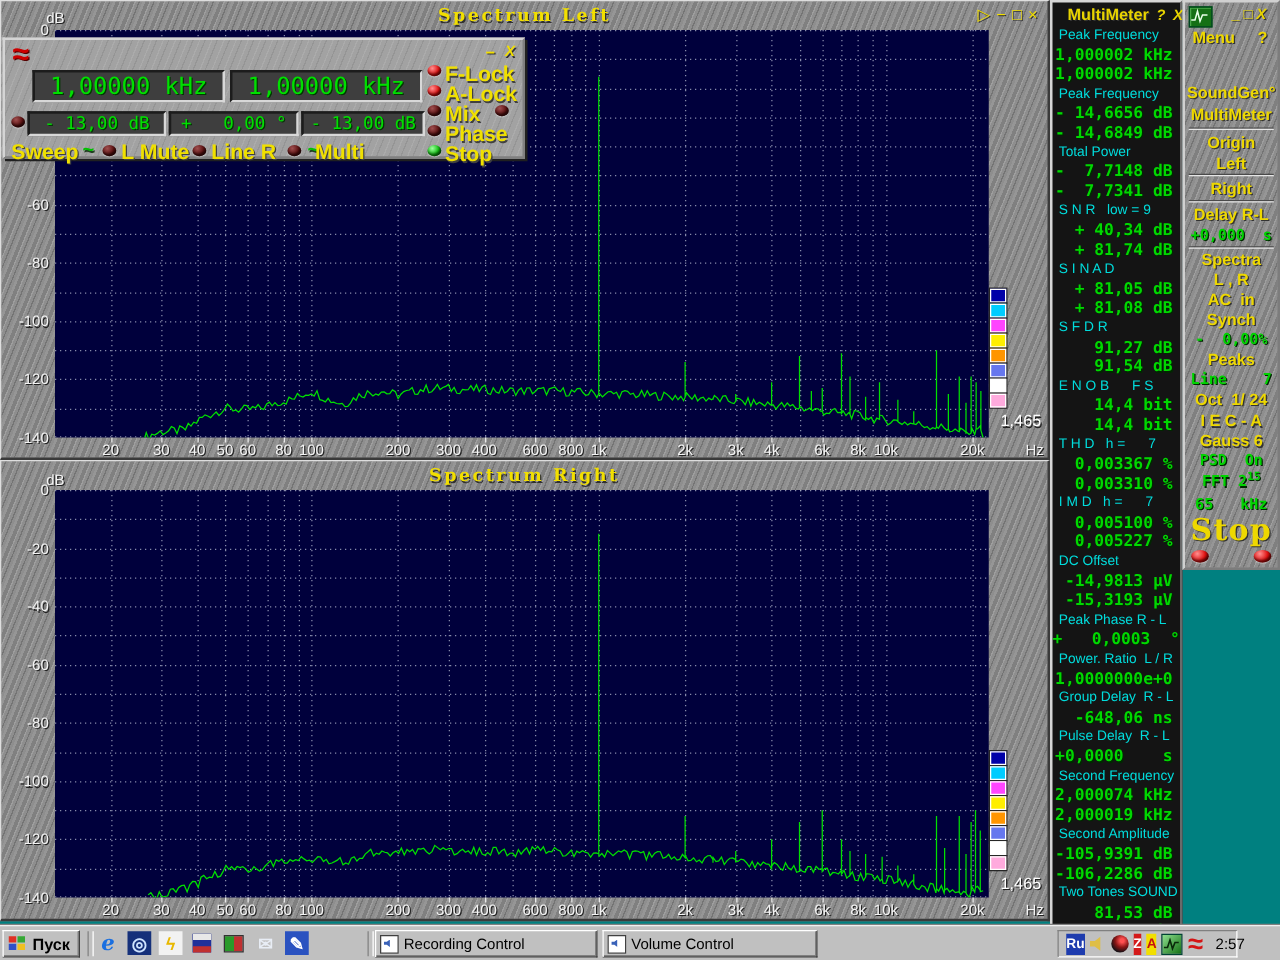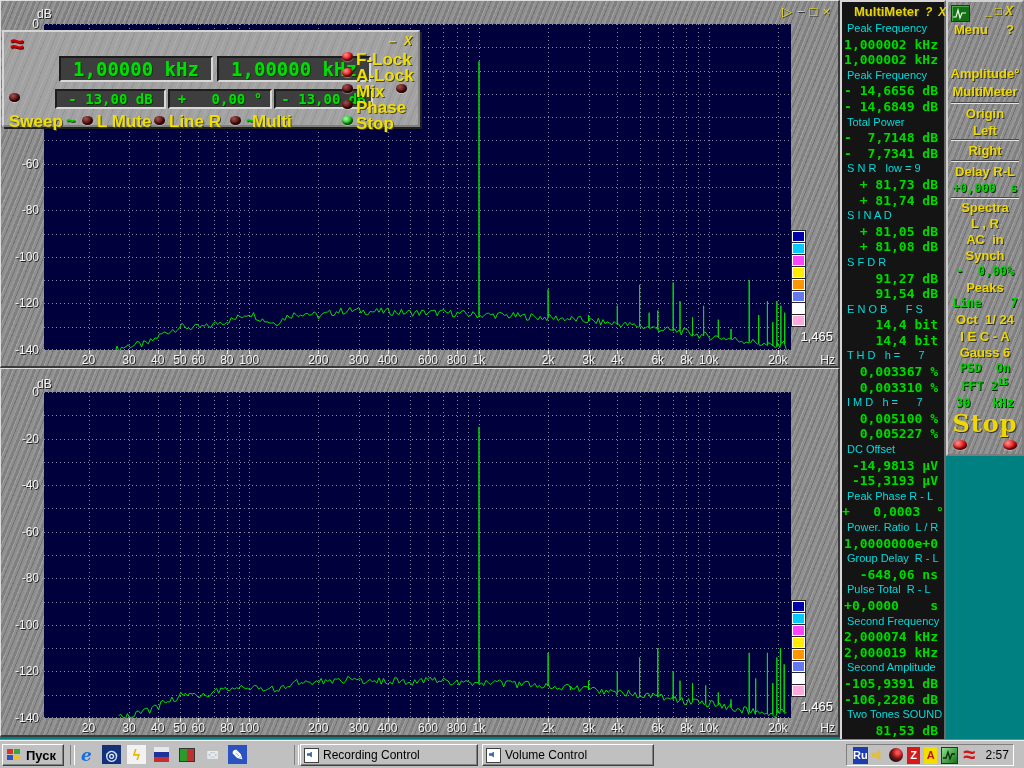--- a/index.html
+++ b/index.html
@@ -113,6 +113,7 @@
 <body>
 
 <div class="abs metal win" id="win0" style="left:0;top:0;width:840px;height:368px;">
+  <div class="wtitle">Spectrum Left</div>
   <div class="wbtns">
     <span>▷</span><span>−</span><span>□</span><span>×</span>
   </div>

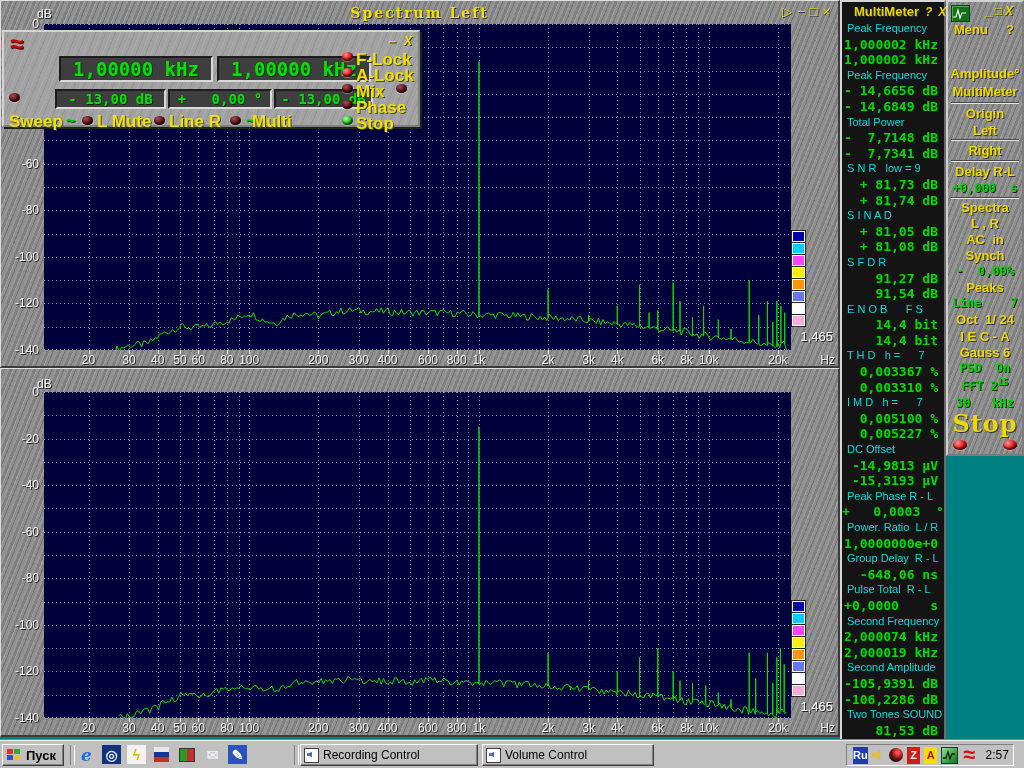--- a/index.html
+++ b/index.html
@@ -39,9 +39,9 @@
   .disp{position:absolute;box-sizing:border-box;background:#3e3e3e;
     border-top:2px solid #1c1c1c;border-left:2px solid #1c1c1c;
     border-bottom:2px solid #d8d8d8;border-right:2px solid #d8d8d8;
-    color:#00e000;font-family:"DejaVu Sans Mono",monospace;font-weight:bold;
+    color:#00e000;font-family:"DejaVu Sans Mono",monospace;font-weight:normal;
     display:flex;align-items:center;justify-content:center;white-space:pre;
-    text-shadow:1px 1px 0 #003800;margin-left:33px;}
+    text-shadow:1px 1px 0 #003800;}
   .genlabel{position:absolute;color:#f0e000;font-weight:bold;font-size:17px;
     text-shadow:1px 1px 0 #404040;white-space:pre;}
   .led{position:absolute;width:11px;height:9px;border-radius:50%;

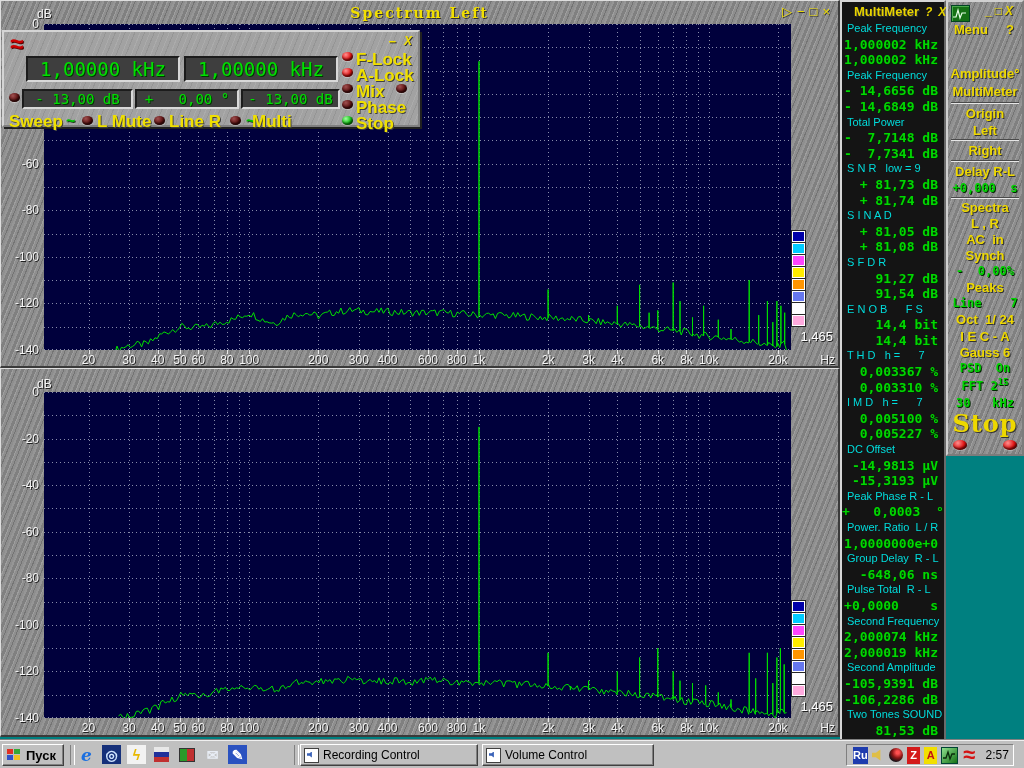--- a/index.html
+++ b/index.html
@@ -451,7 +451,7 @@
   <div class="cp-menu">Menu</div>
   <div class="cp-q">?</div>
   <div id="cp-items">
-      <div class="cp-item cp-y" style="top: 64px;">Amplitude°</div>
+      <div class="cp-item cp-y" style="top: 64px;">SoundGen°</div>
       <div class="cp-item cp-y" style="top: 82px;">MultiMeter</div>
       <div class="cp-sep" style="top: 100px;"></div>
       <div class="cp-item cp-y" style="top: 104px;">Origin</div>

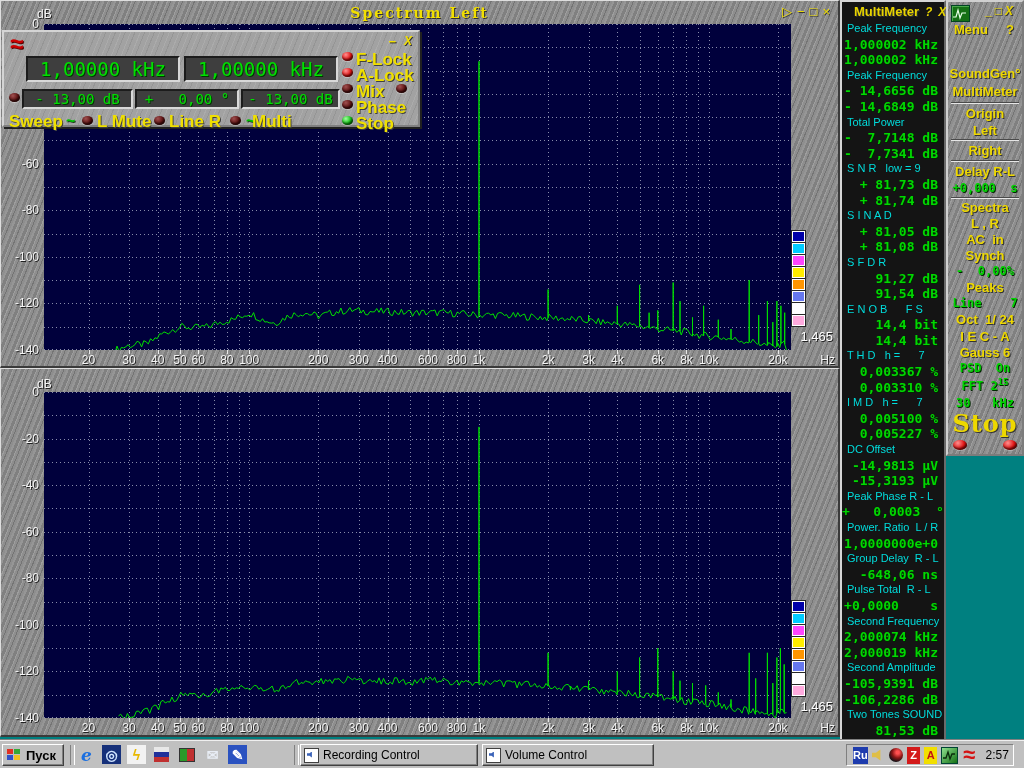--- a/index.html
+++ b/index.html
@@ -399,7 +399,7 @@
       <div class="mm-value">-  7,7148 dB</div>
       <div class="mm-value">-  7,7341 dB</div>
       <div class="mm-label">S N R   low = 9</div>
-      <div class="mm-value">+ 81,73 dB</div>
+      <div class="mm-value">+ 40,34 dB</div>
       <div class="mm-value">+ 81,74 dB</div>
       <div class="mm-label">S I N A D</div>
       <div class="mm-value">+ 81,05 dB</div>

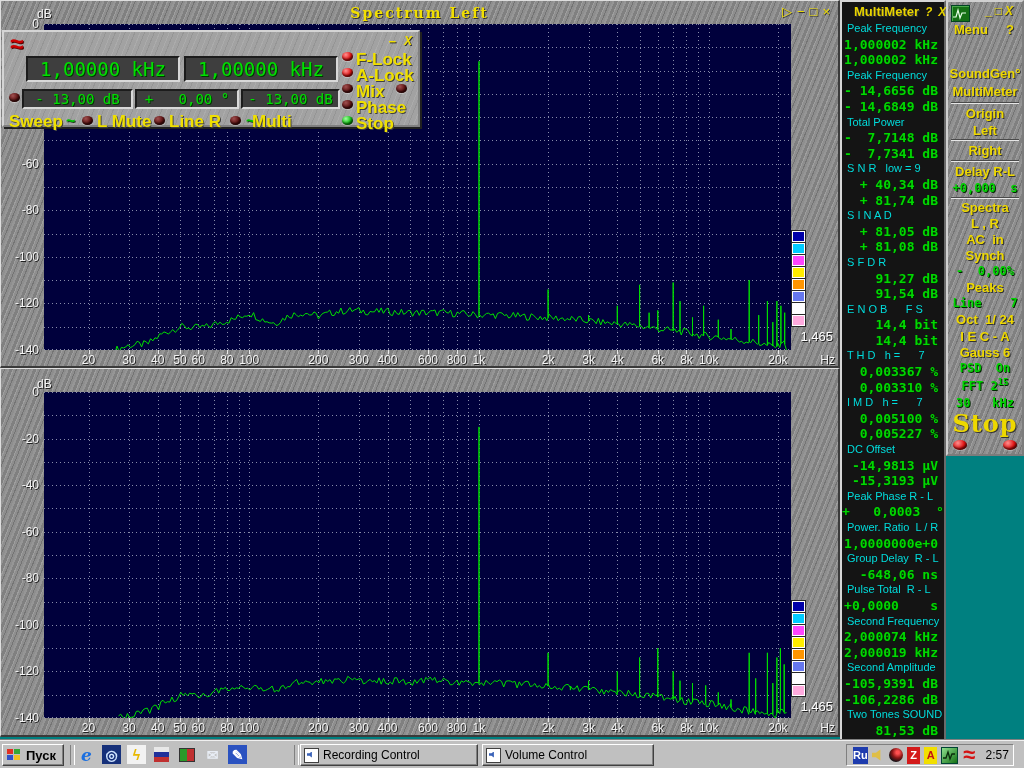--- a/index.html
+++ b/index.html
@@ -231,6 +231,7 @@
 </div>
 
 <div class="abs metal win" id="win1" style="left:0;top:368px;width:840px;height:369px;">
+  <div class="wtitle">Spectrum Right</div>
   <div class="axlbl" style="left:36px;top:8px;">dB</div>
   <div class="plot" style="left:43px;top:23px;width:747px;height:326px;"><svg id="svg1" width="747" height="326">
         <line x1="45.5" y1="0" x2="45.5" y2="326" stroke="#a9aec6" stroke-width="1" stroke-dasharray="1 3" opacity="0.8"></line>

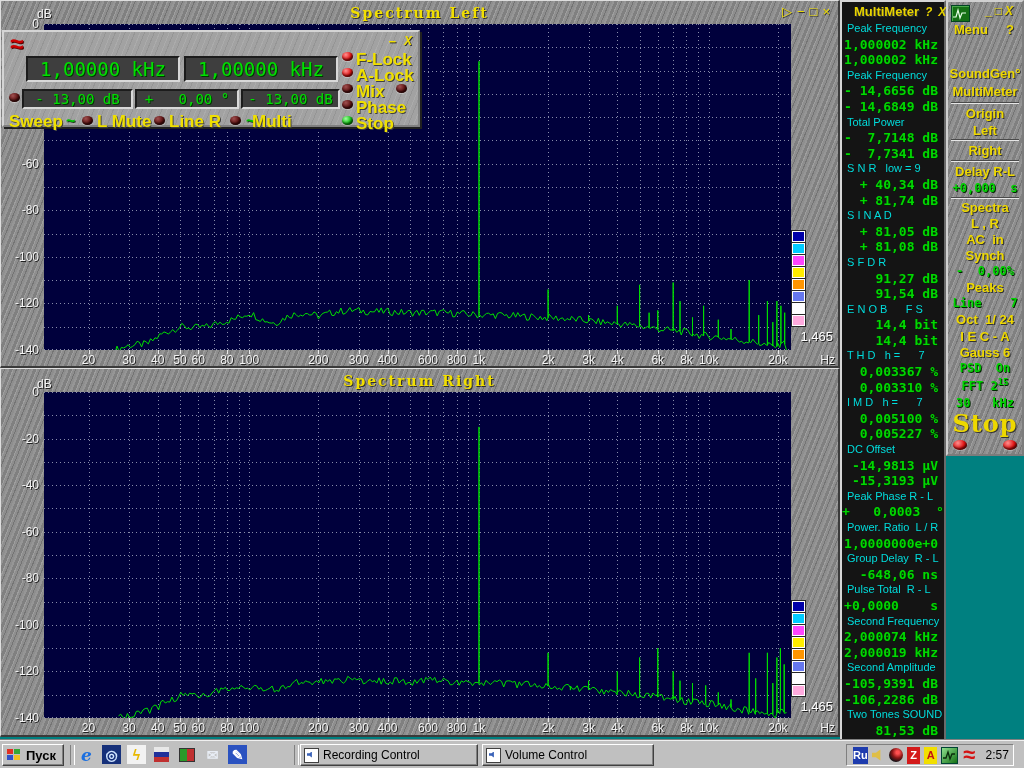--- a/index.html
+++ b/index.html
@@ -475,7 +475,7 @@
       <div class="cp-item cp-y" style="top: 343px;">Gauss 6</div>
       <div class="cp-item cp-g" style="top: 359px;">PSD  On</div>
       <div class="cp-item cp-g" style="top: 375px;">FFT 2<sup style="font-size: 9px;">15</sup></div>
-      <div class="cp-item cp-g" style="top: 394px;">30   kHz</div>
+      <div class="cp-item cp-g" style="top: 394px;">65   kHz</div>
       <div class="cp-item cp-y cp-stop" style="top: 407px;">Stop</div>
     </div>
   <div class="led led-red" style="left:5px;top:438px;width:14px;height:10px;"></div>

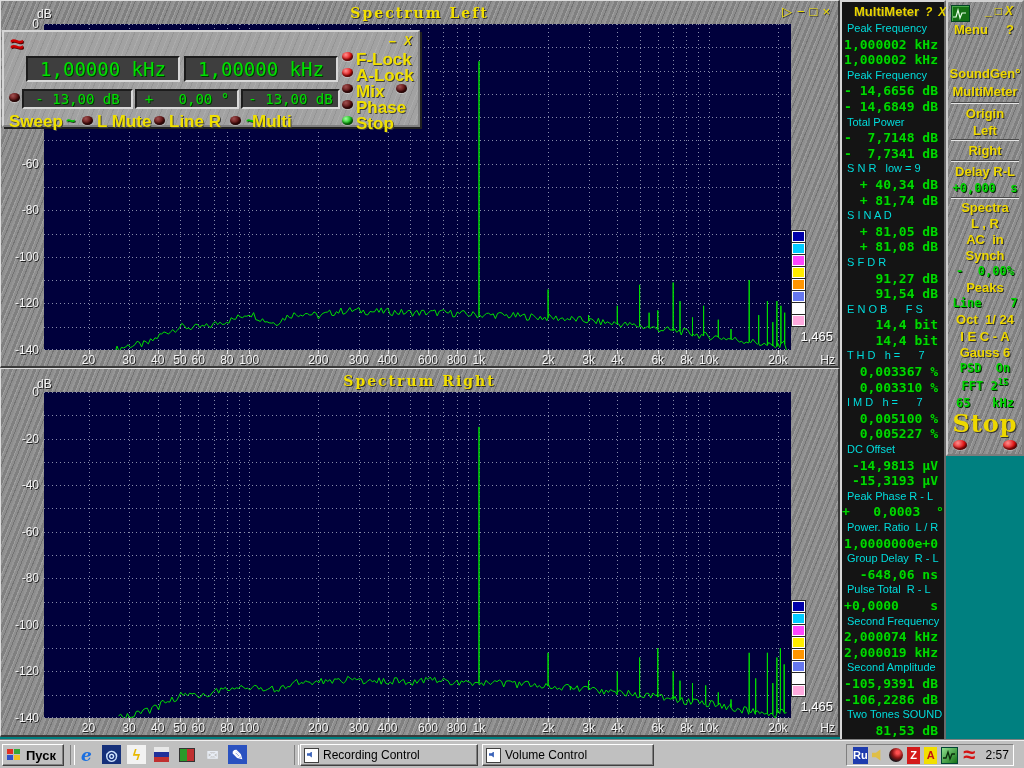--- a/index.html
+++ b/index.html
@@ -426,7 +426,7 @@
       <div class="mm-value">1,0000000e+0</div>
       <div class="mm-label">Group Delay  R - L</div>
       <div class="mm-value">-648,06 ns</div>
-      <div class="mm-label">Pulse Total  R - L</div>
+      <div class="mm-label">Pulse Delay  R - L</div>
       <div class="mm-value">+0,0000    s</div>
       <div class="mm-label">Second Frequency</div>
       <div class="mm-value">2,000074 kHz</div>

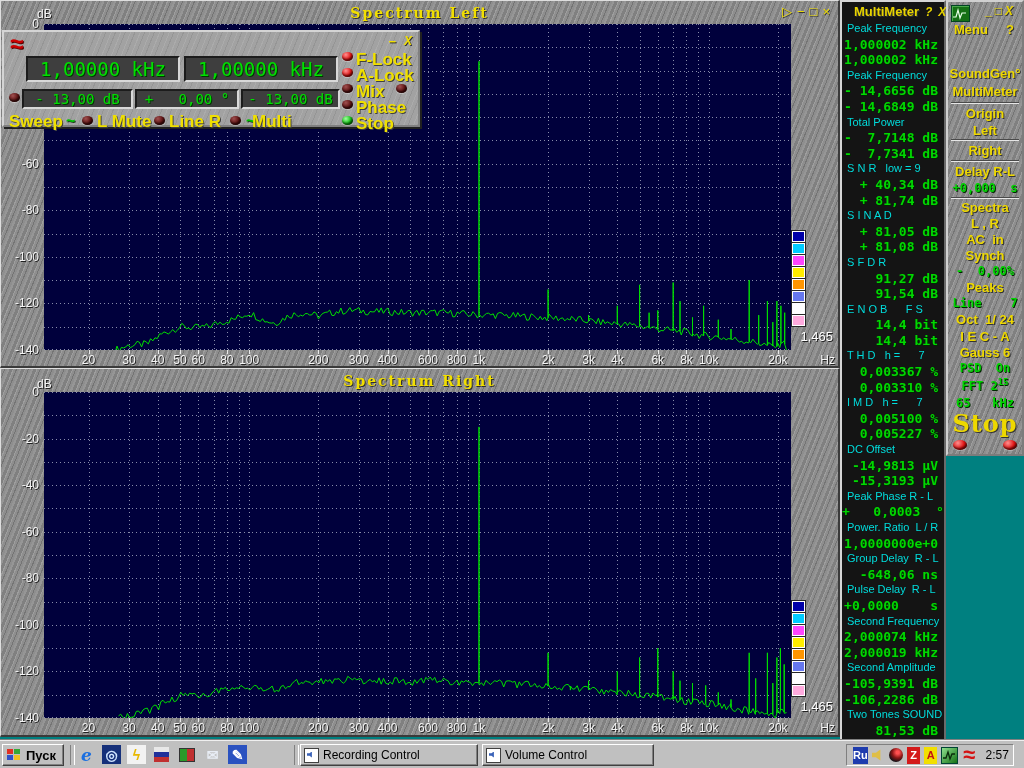--- a/index.html
+++ b/index.html
@@ -513,7 +513,7 @@
         <span style="font-size: 12px;">Volume Control</span>
       </div>
     </div>
-  <div class="abs tray" style="left:846px;top:3px;width:168px;height:22px;" id="tray">
+  <div class="abs tray" style="left:846px;top:3px;width:144px;height:22px;" id="tray">
       <div class="trayicon" style="background: rgb(30, 60, 174); color: rgb(255, 255, 255);">Ru</div>
       <div class="trayicon">
         <div class="speaker"></div>

